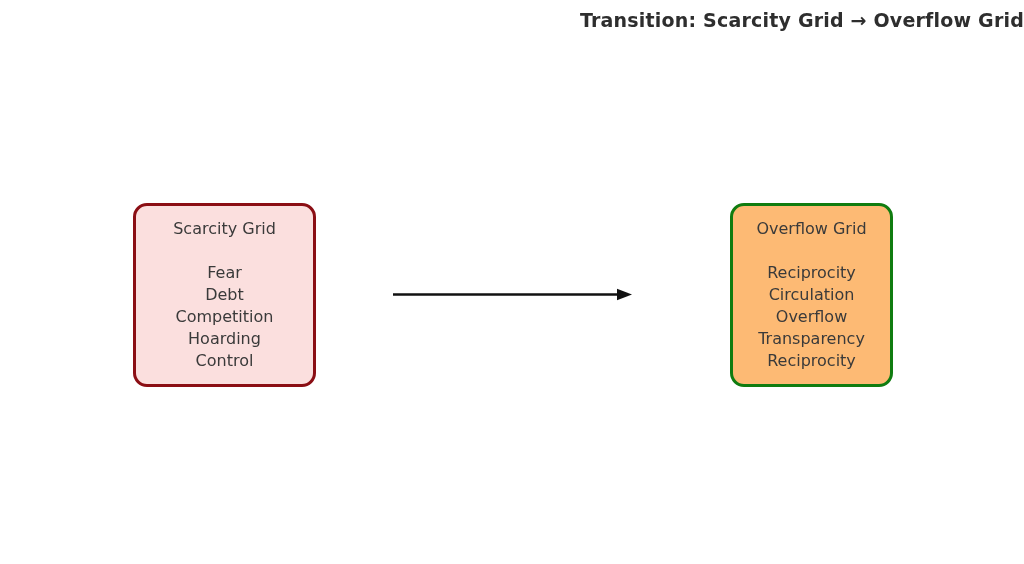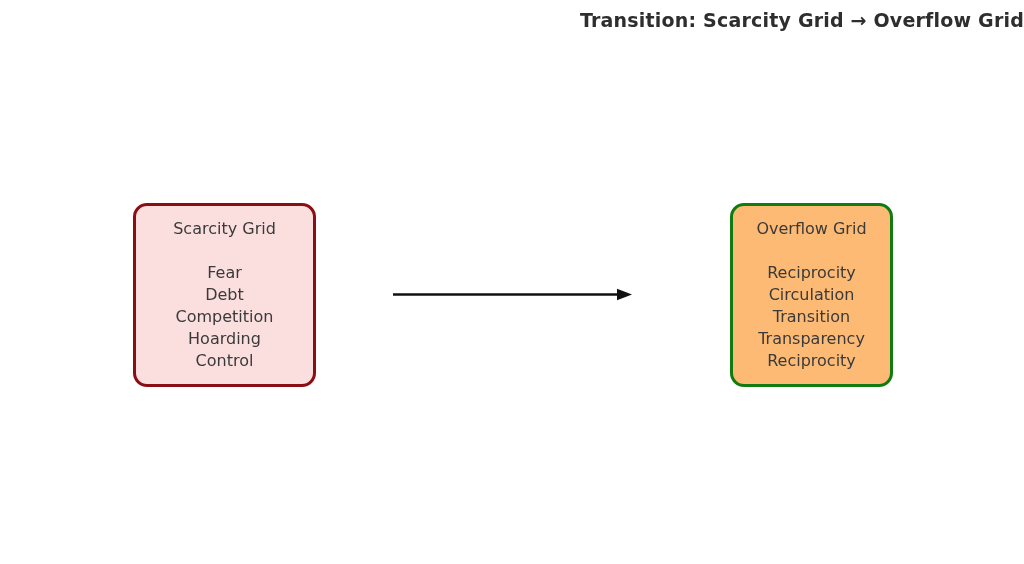--- a/index.html
+++ b/index.html
@@ -80,7 +80,7 @@
       <div class="box-gap"></div>
       <div>Reciprocity</div>
       <div>Circulation</div>
-      <div>Transition</div>
+      <div>Overflow</div>
       <div>Transparency</div>
       <div>Reciprocity</div>
     </div>

